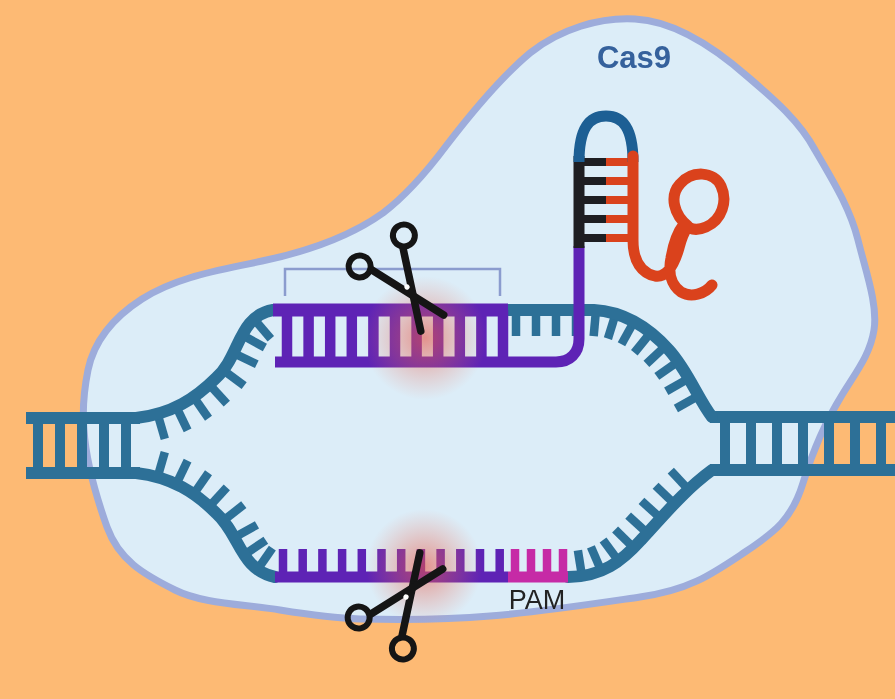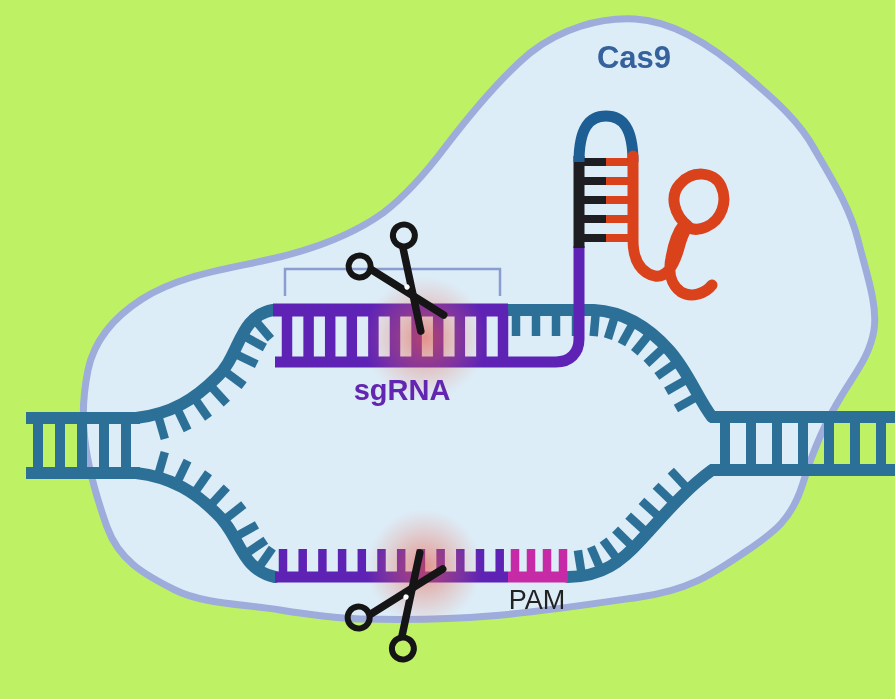--- a/index.html
+++ b/index.html
@@ -3,7 +3,7 @@
 <meta charset="utf-8">
 <style>
   html,body{margin:0;padding:0;background:#ffffff;}
-  #stage{position:relative;width:895px;height:699px;background:#bef264;overflow:hidden;
+  #stage{position:relative;width:895px;height:699px;background:#fdba74;overflow:hidden;
          font-family:"Liberation Sans",sans-serif;}
   #stage svg{position:absolute;left:0;top:0;}
   path,circle,line{vector-effect:none;}

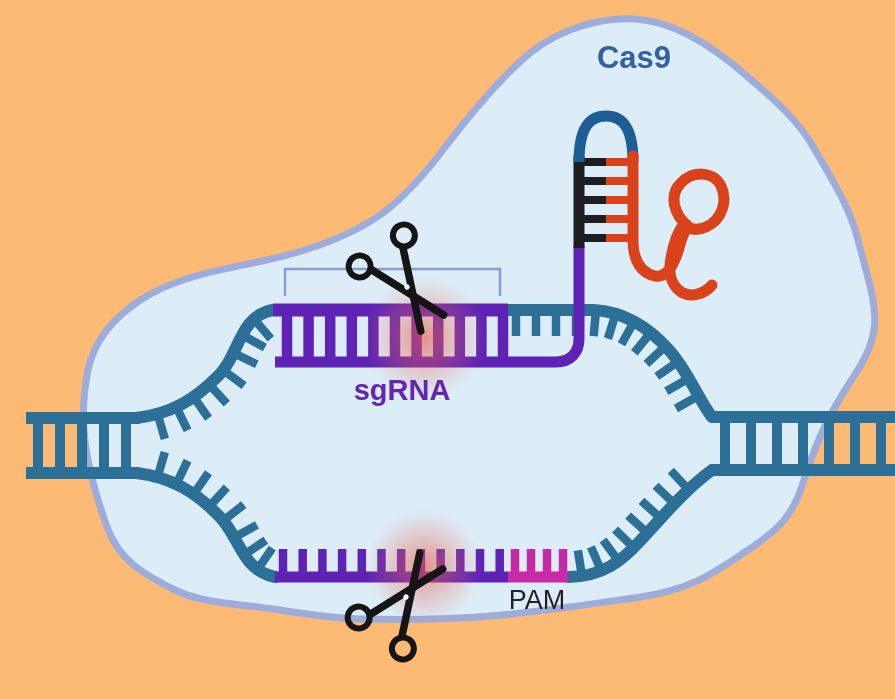--- a/index.html
+++ b/index.html
@@ -216,7 +216,6 @@
 </svg>
 
 <div class="lbl" id="lbl-cas9">Cas9</div>
-<div class="lbl" id="lbl-sgrna">sgRNA</div>
 <div class="lbl" id="lbl-pam">PAM</div>
 
 </div>

